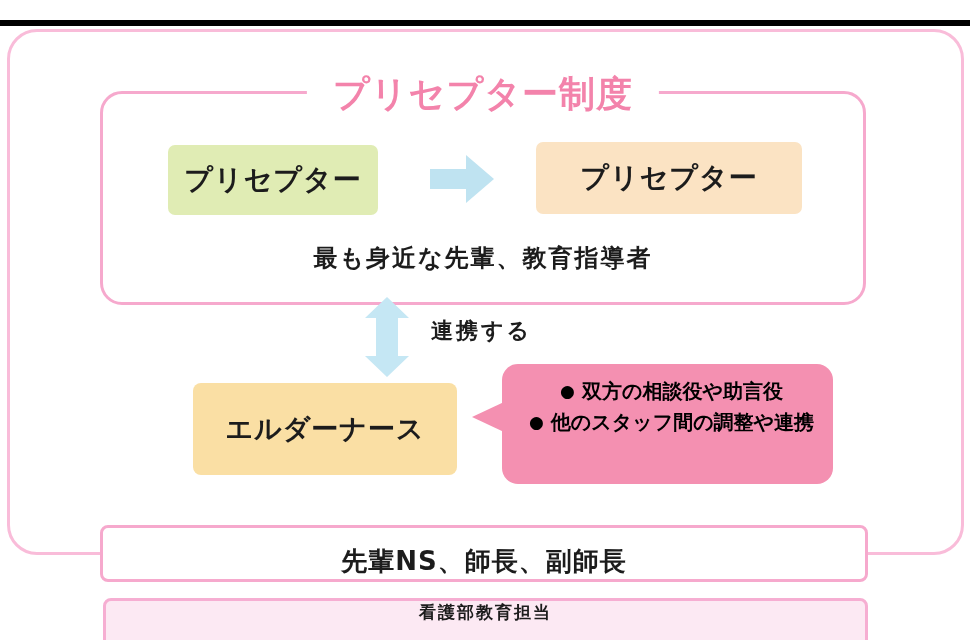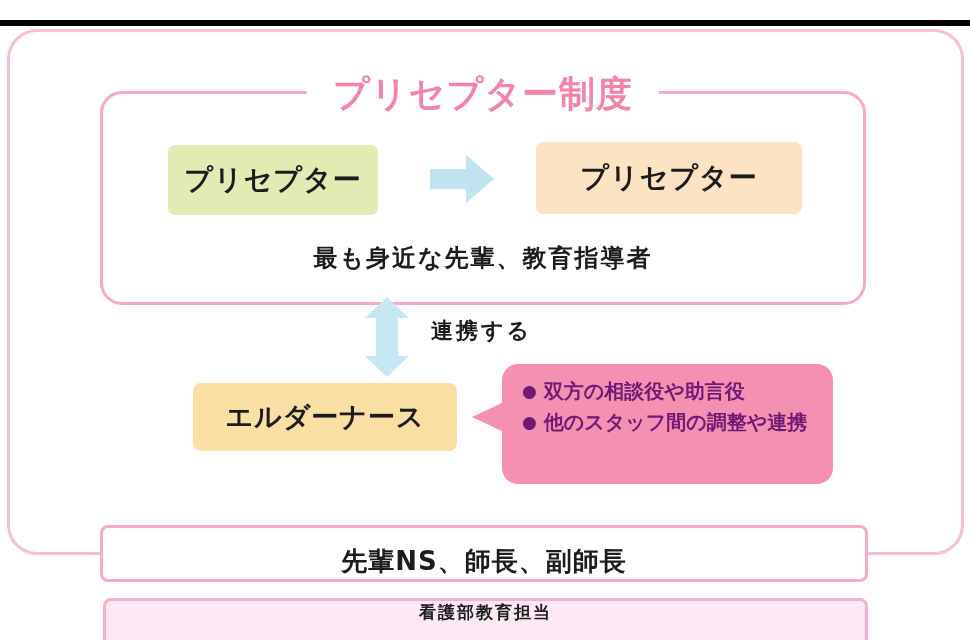--- a/index.html
+++ b/index.html
@@ -98,9 +98,10 @@
     width: 331px; height: 120px;
     background: #f490b1;
     border-radius: 16px;
-    color: #701a75;
+    color: #000000;
     z-index: 3;
     padding: 12px 12px 0 20px;
+    text-align: center;
   }
   .bubble-tail {
     position: absolute;

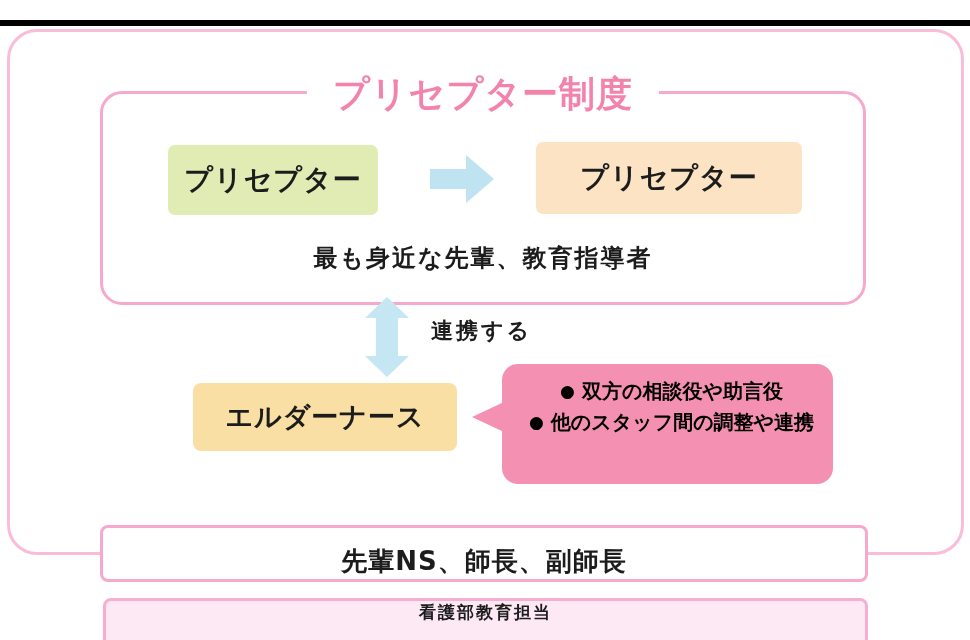--- a/index.html
+++ b/index.html
@@ -83,7 +83,7 @@
   .elder-box {
     position: absolute;
     left: 193px; top: 363px;
-    width: 264px; height: 68px;
+    width: 264px; height: 92px;
     background: #fadfa4;
     border-radius: 8px;
     display: flex; align-items: center; justify-content: center;

